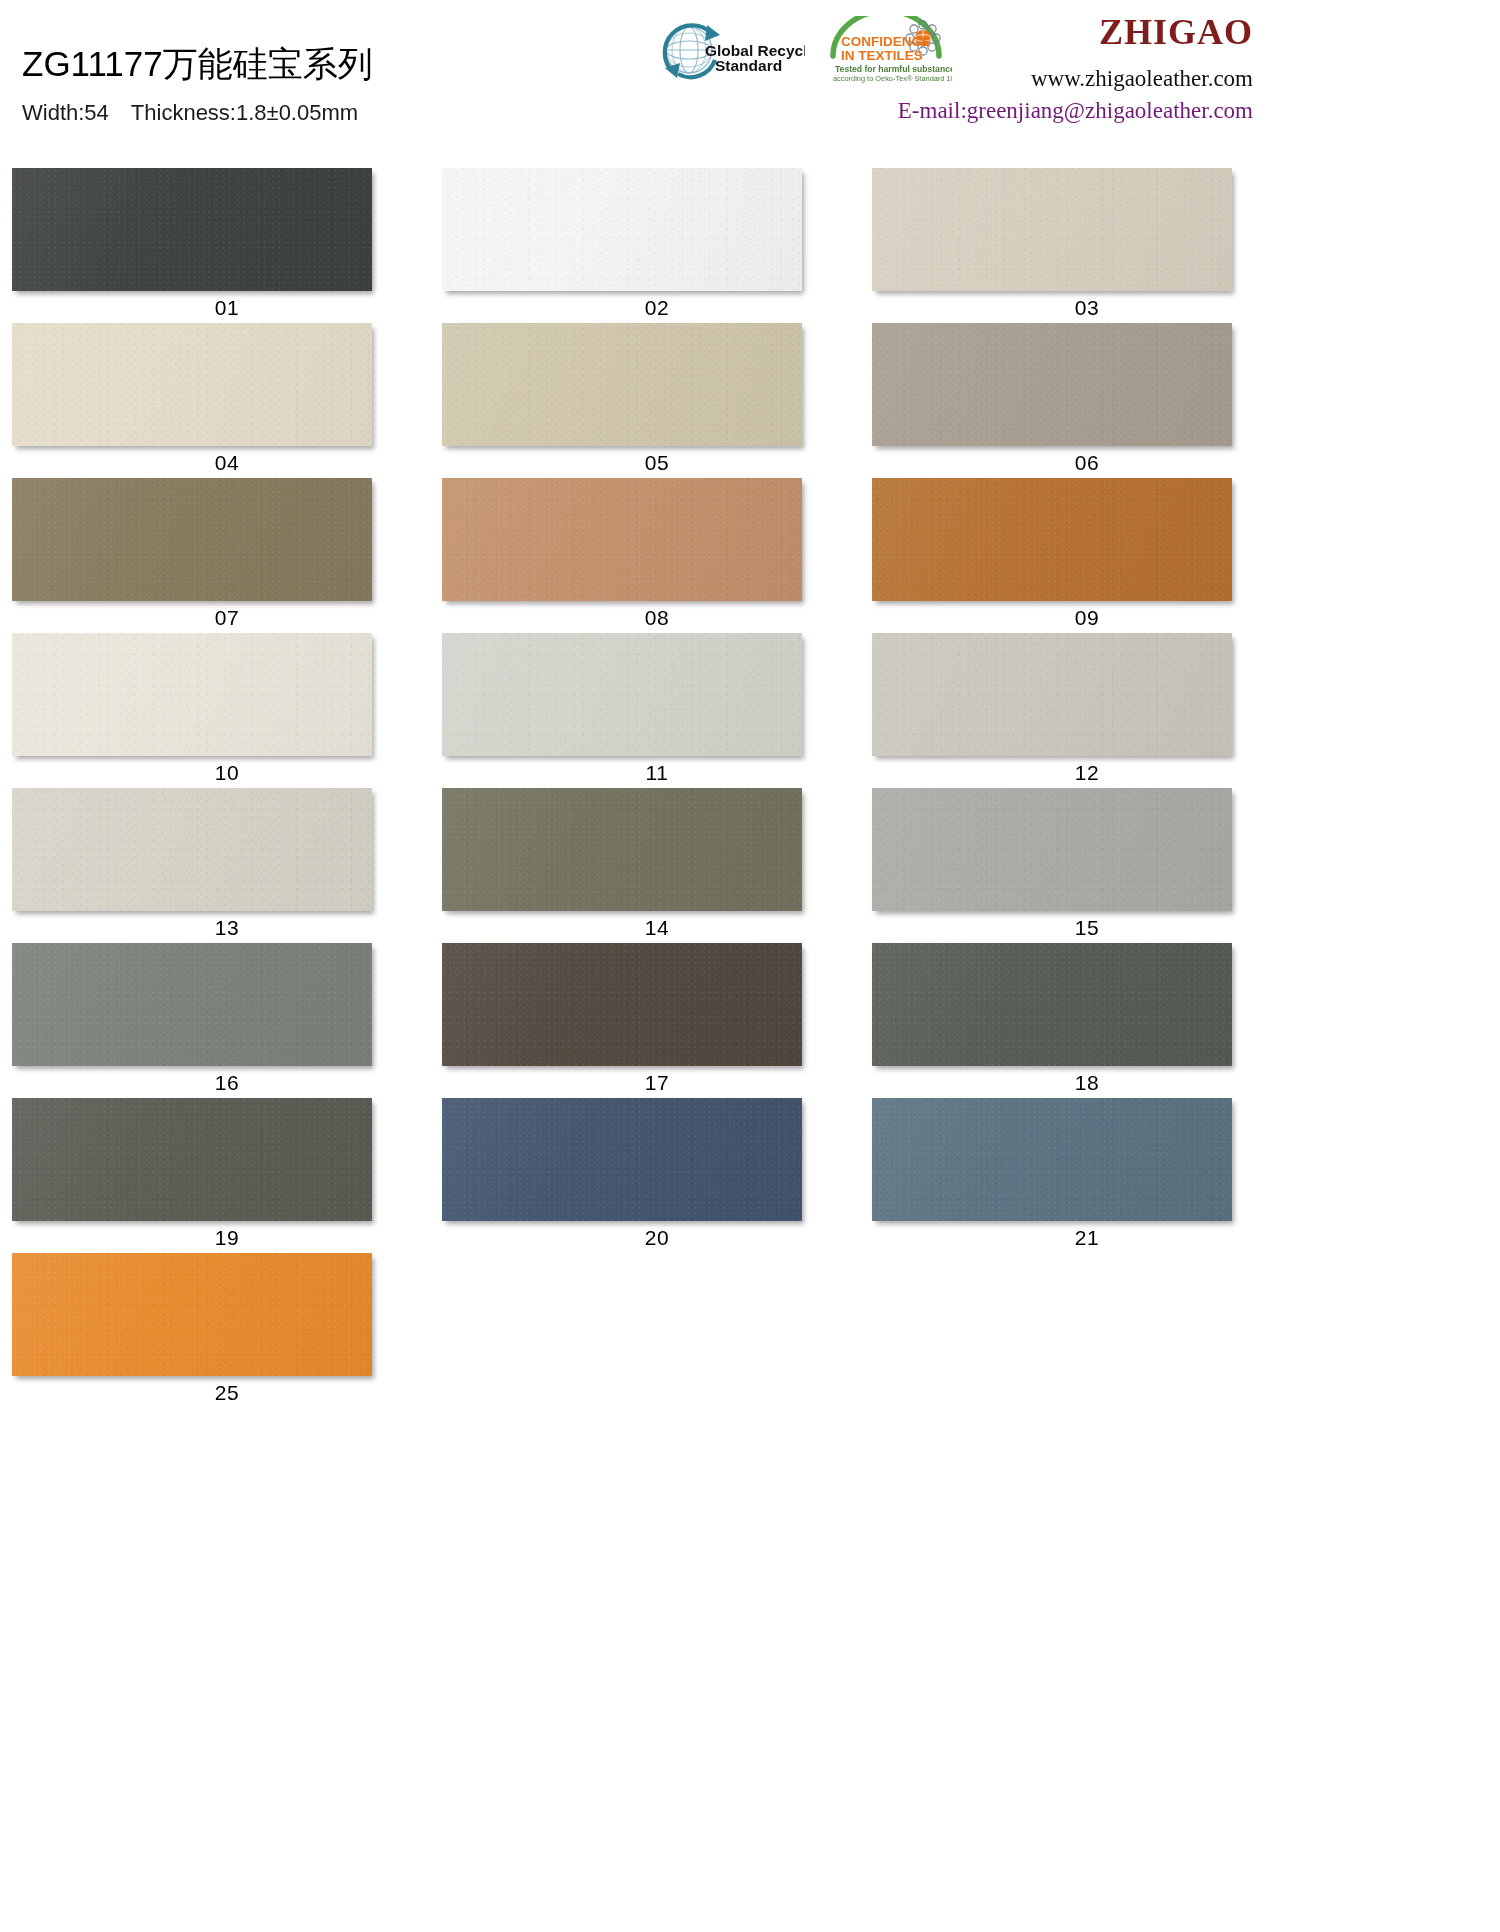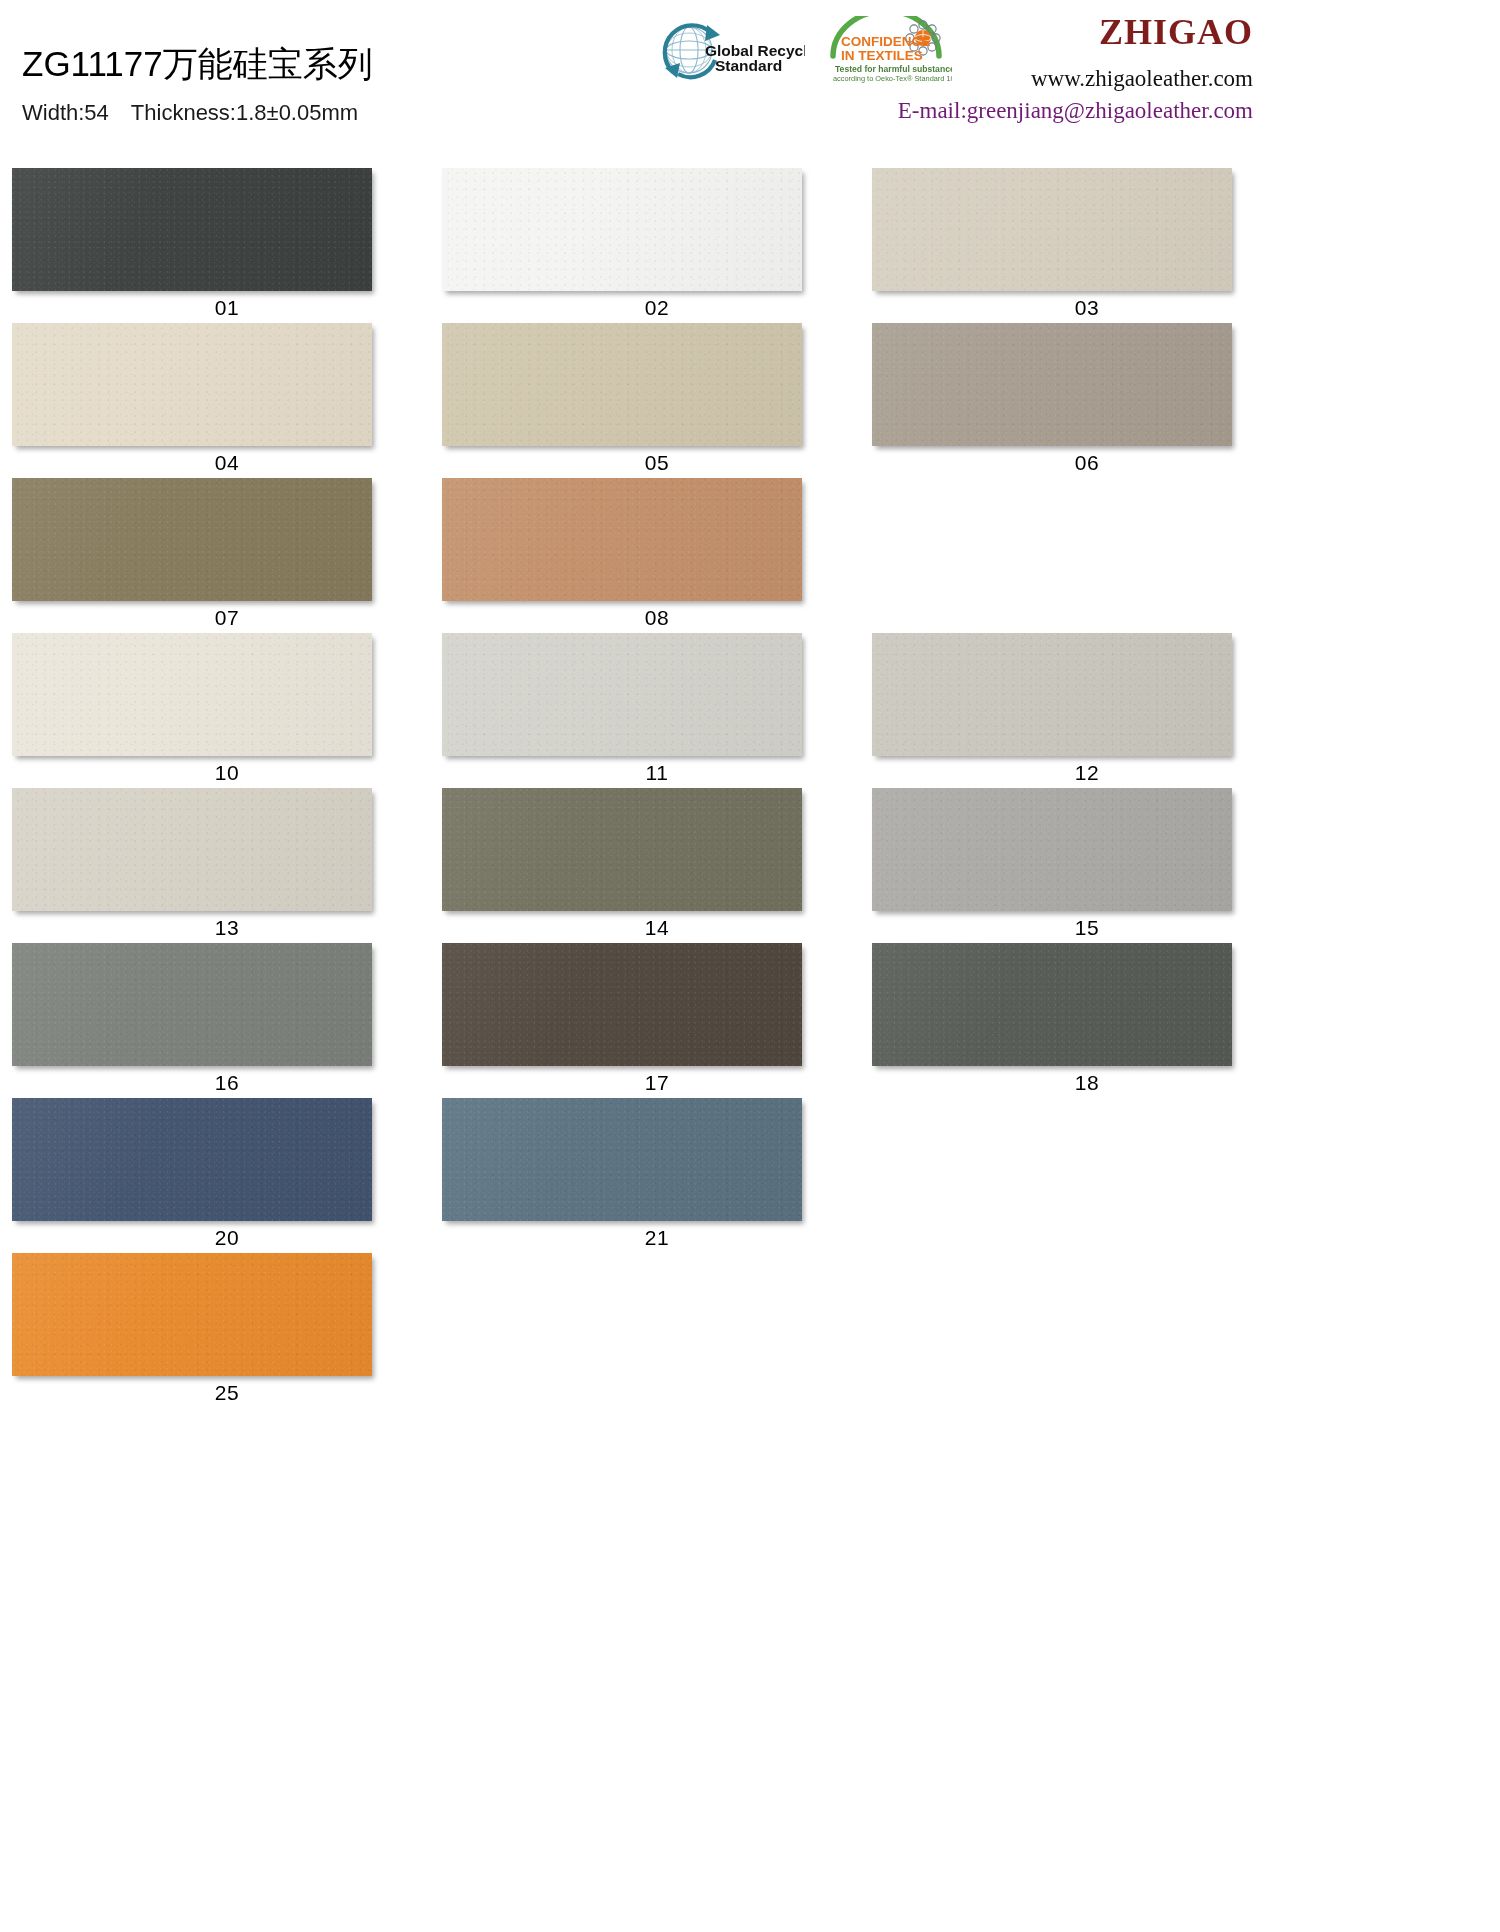--- a/index.html
+++ b/index.html
@@ -287,6 +287,12 @@
         </div>
         <div class="swatch-label">08</div>
       </div>
+      <div class="cell">
+        <div class="swatch-wrap">
+          <div class="swatch" style="background: rgb(181, 112, 47);"></div>
+        </div>
+        <div class="swatch-label">09</div>
+      </div>
     </div>
     <div class="row">
       <div class="cell">

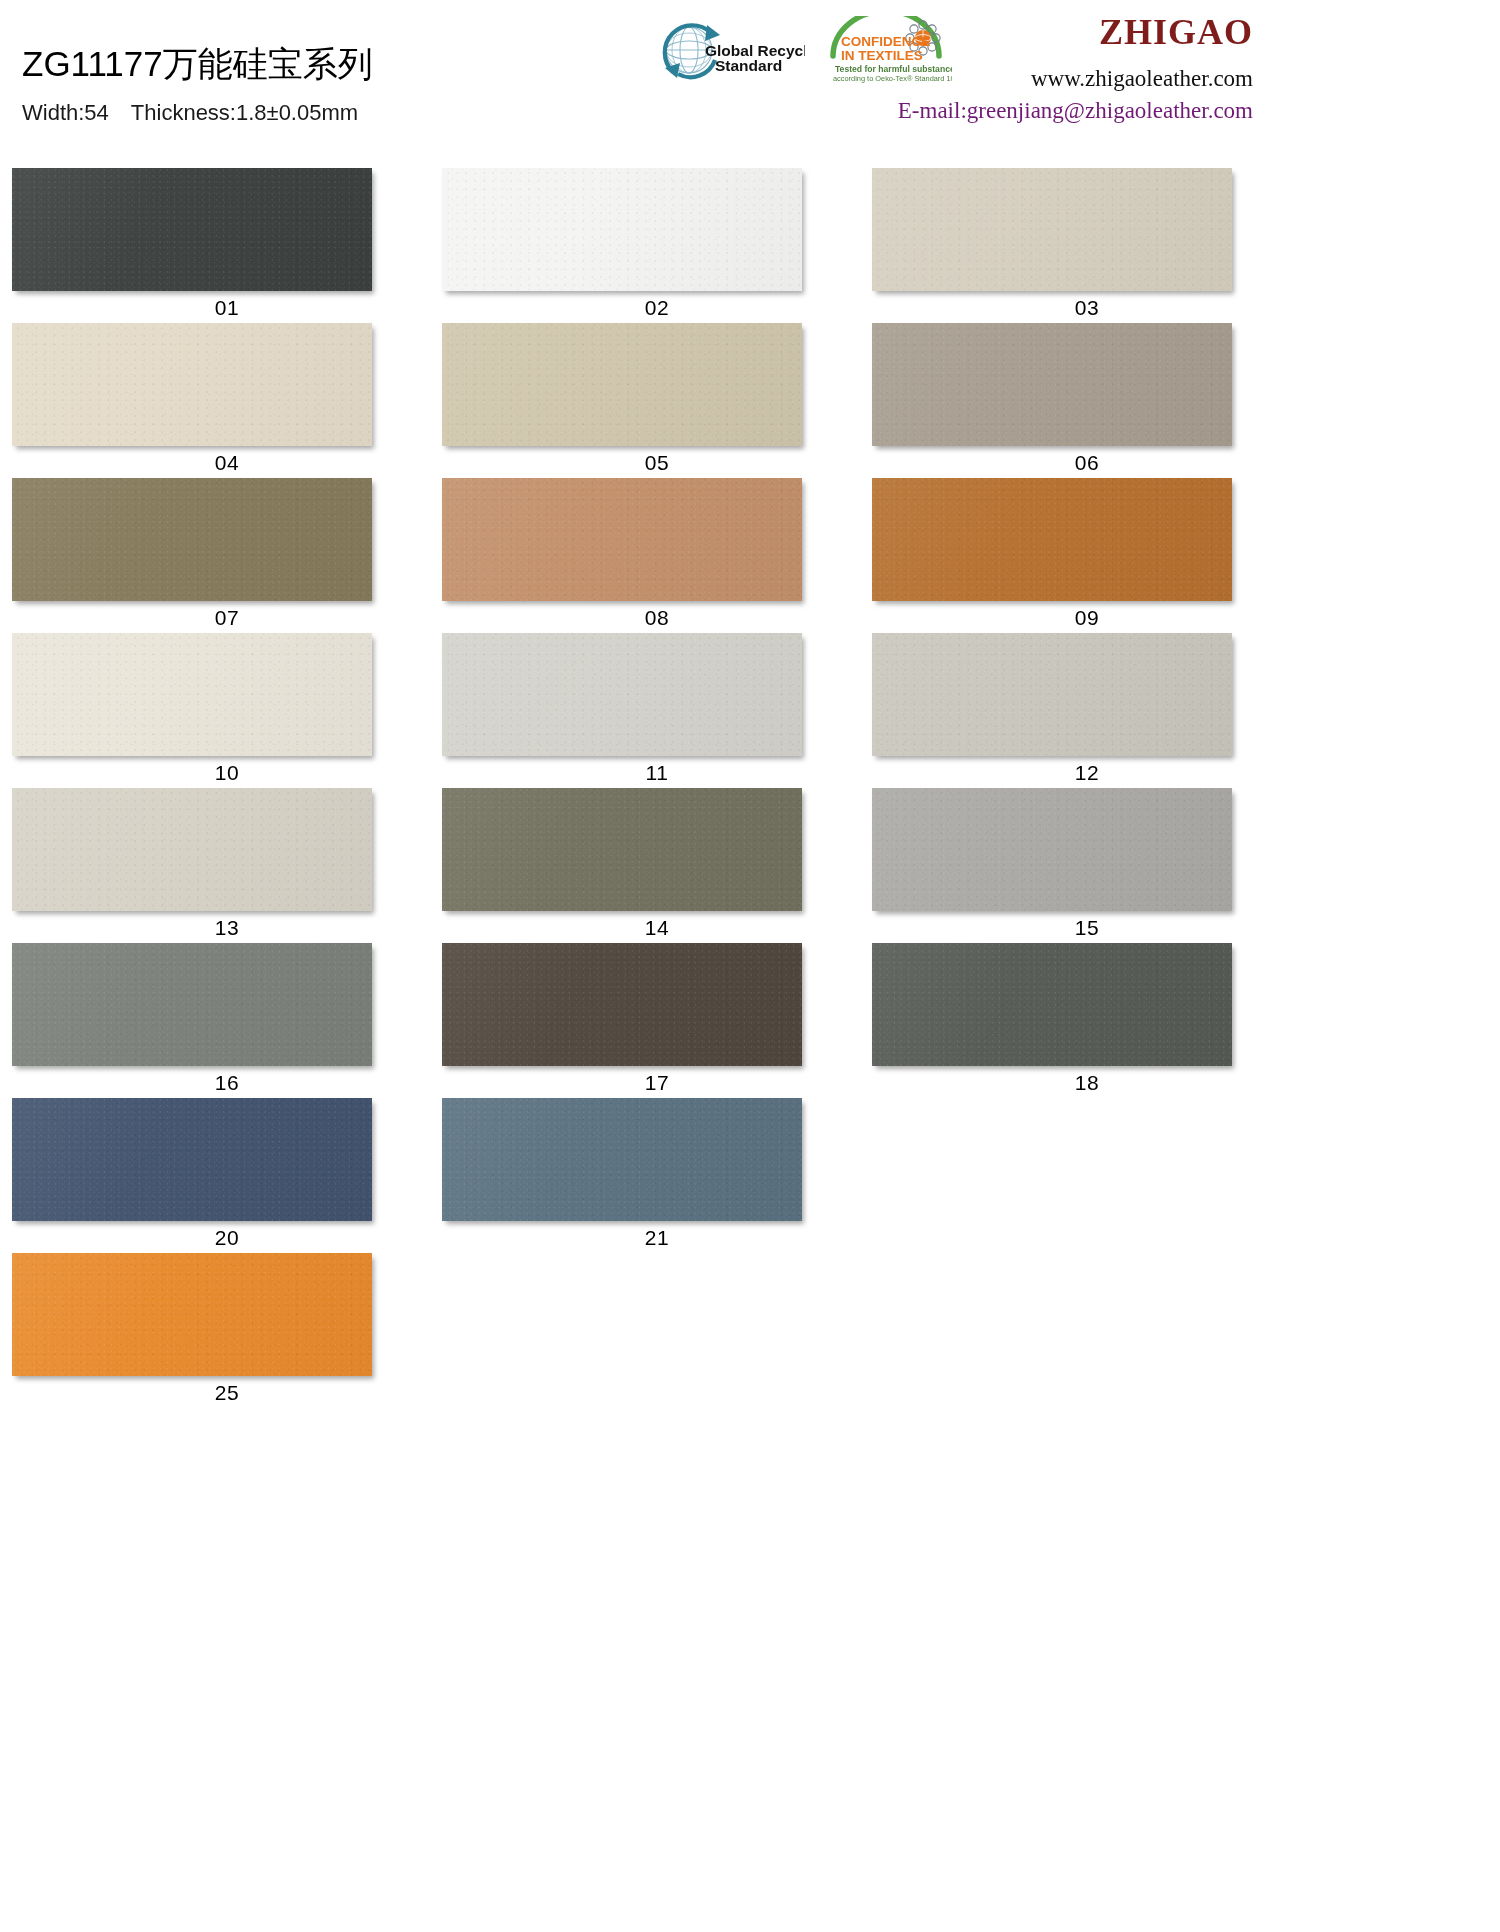--- a/index.html
+++ b/index.html
@@ -357,6 +357,12 @@
     <div class="row">
       <div class="cell">
         <div class="swatch-wrap">
+          <div class="swatch" style="background: rgb(88, 92, 83);"></div>
+        </div>
+        <div class="swatch-label">19</div>
+      </div>
+      <div class="cell">
+        <div class="swatch-wrap">
           <div class="swatch" style="background: rgb(65, 83, 110);"></div>
         </div>
         <div class="swatch-label">20</div>

